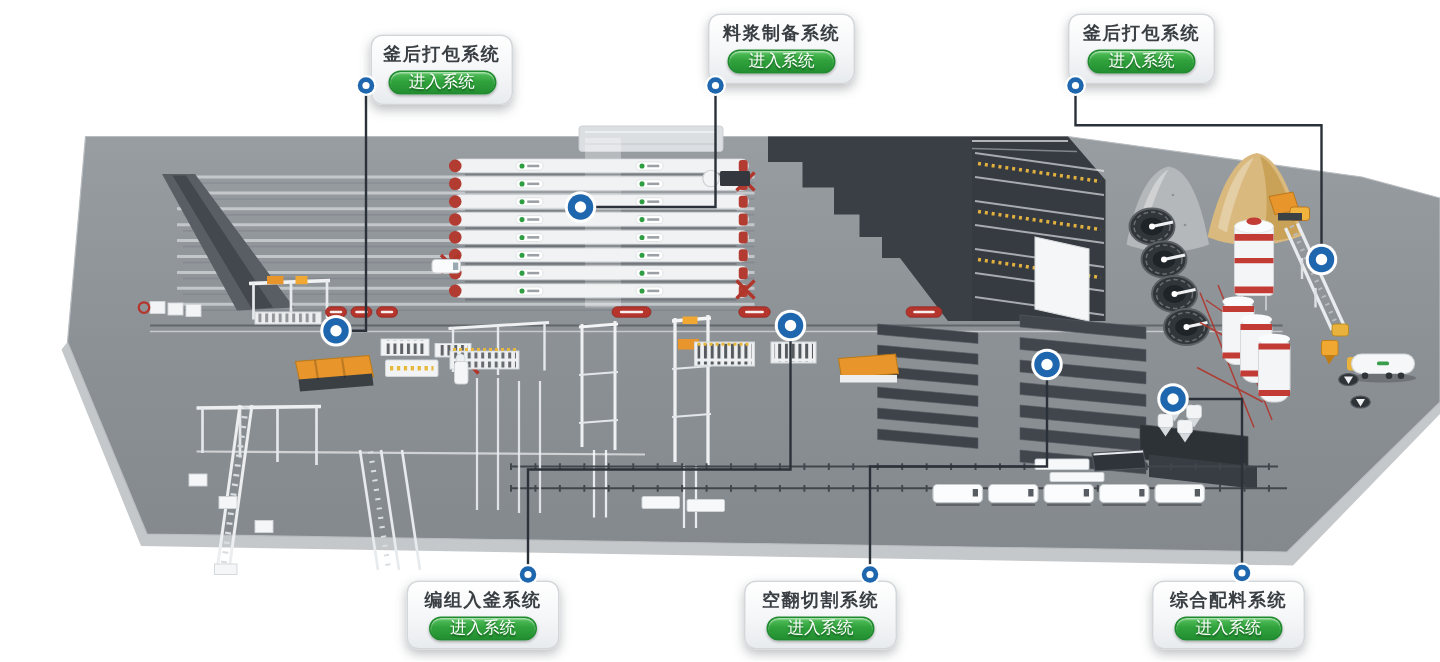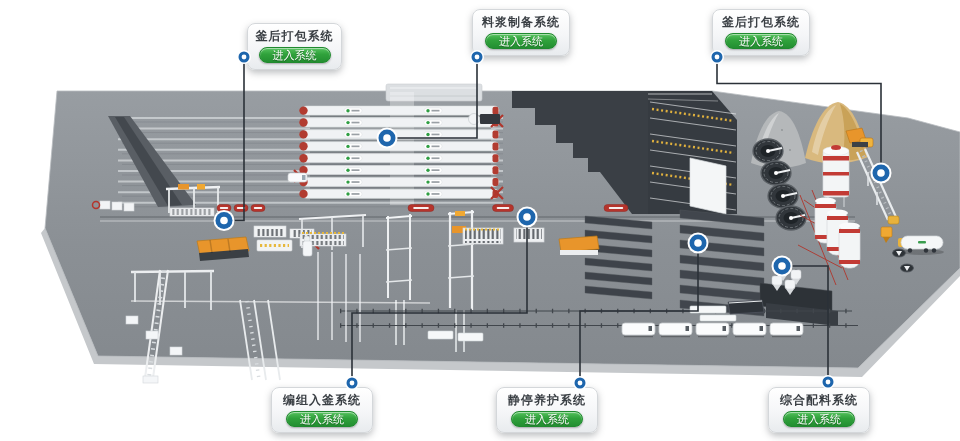--- a/index.html
+++ b/index.html
@@ -559,7 +559,7 @@
   <button class="btn">进入系统</button>
 </div>
 <div class="callout" style="left: 496px; top: 387px; width: 102px; height: 46px;">
-  <div class="title">静停养护系统</div>
+  <div class="title">空翻切割系统</div>
   <button class="btn">进入系统</button>
 </div>
 <div class="callout" style="left: 732px; top: 387px; width: 102px; height: 46px; margin-left: 36px;">

